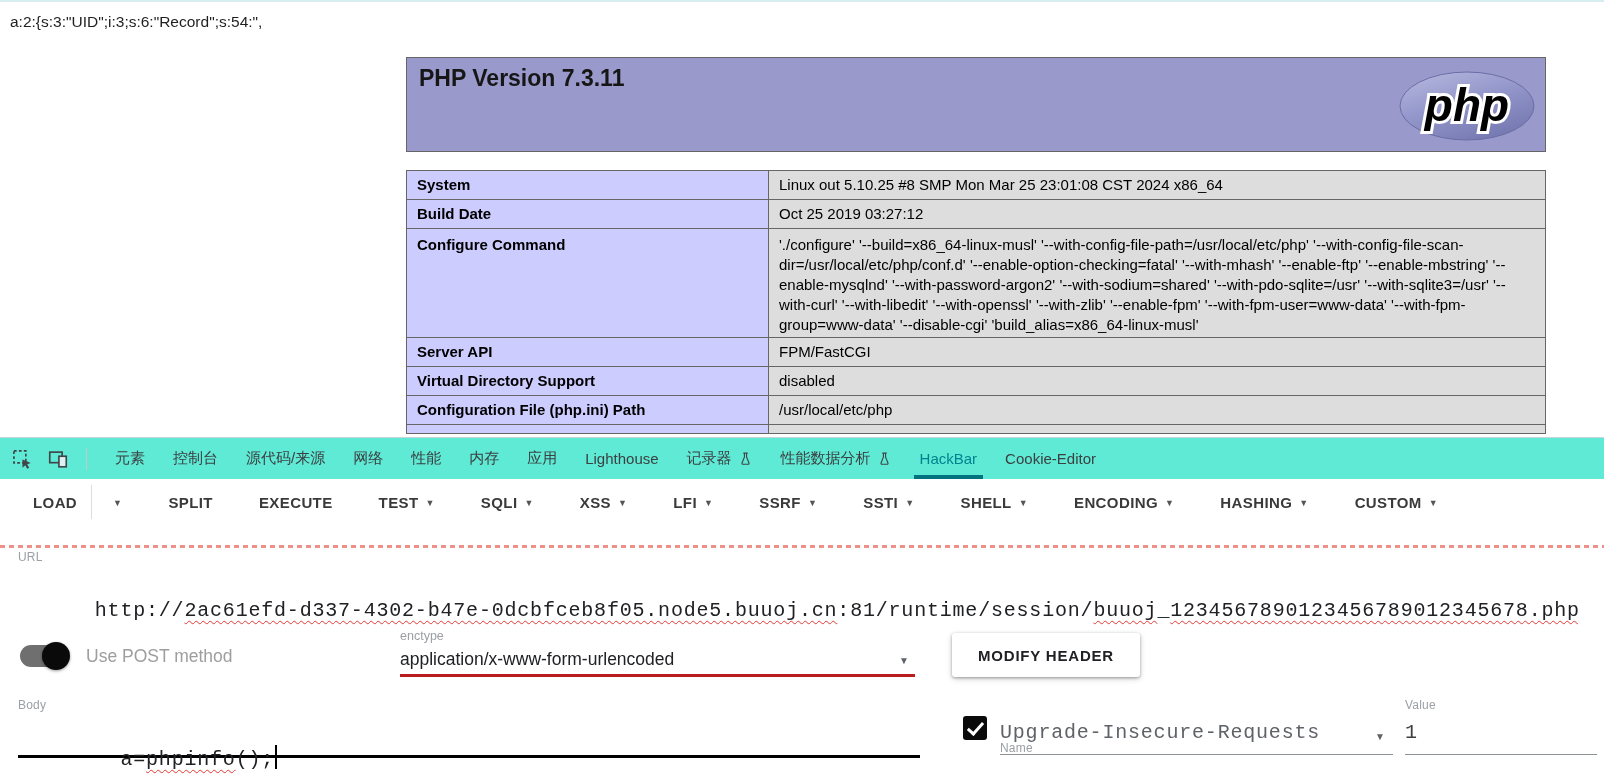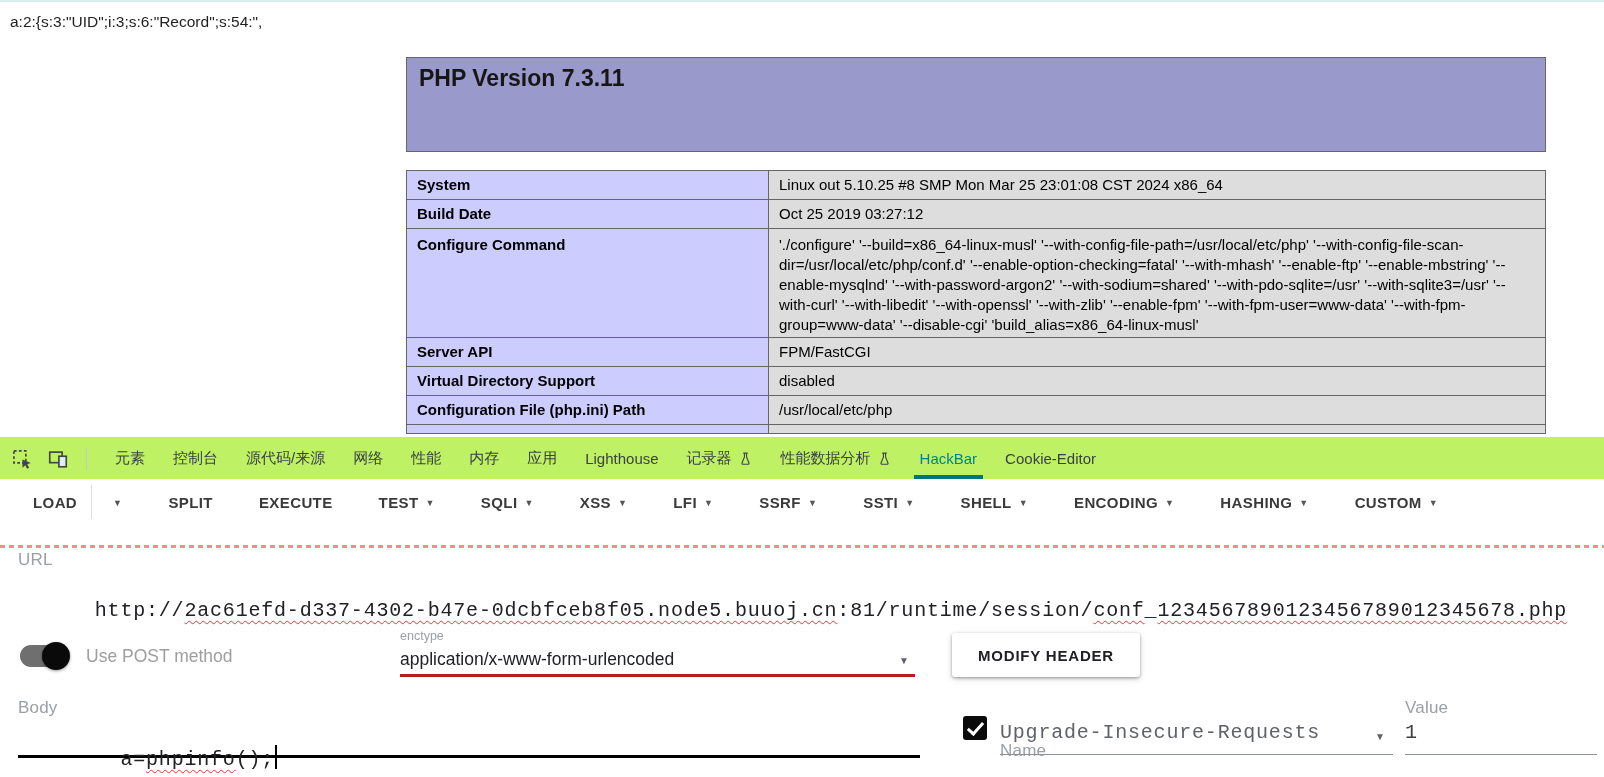--- a/index.html
+++ b/index.html
@@ -93,6 +93,19 @@
     <div class="php-wrap">
       <div class="php-header">
         <div class="php-title">PHP Version 7.3.11</div>
+        <div class="php-logo">
+          <svg width="140" height="74" viewBox="0 0 140 74">
+            <defs>
+              <linearGradient id="lg" x1="0" y1="0" x2="0.6" y2="1">
+                <stop offset="0" stop-color="#b9bbe0"></stop>
+                <stop offset="0.5" stop-color="#9598cb"></stop>
+                <stop offset="1" stop-color="#777bb3"></stop>
+              </linearGradient>
+            </defs>
+            <ellipse cx="70" cy="37" rx="67" ry="34" fill="url(#lg)" stroke="#6b6ea5" stroke-width="1"></ellipse>
+            <text x="70" y="52" text-anchor="middle" font-family="Liberation Sans, sans-serif" font-size="46" font-style="italic" font-weight="bold" fill="#000" stroke="#ffffff" stroke-width="6" paint-order="stroke">php</text>
+          </svg>
+        </div>
       </div>
 
       <table class="info-table">

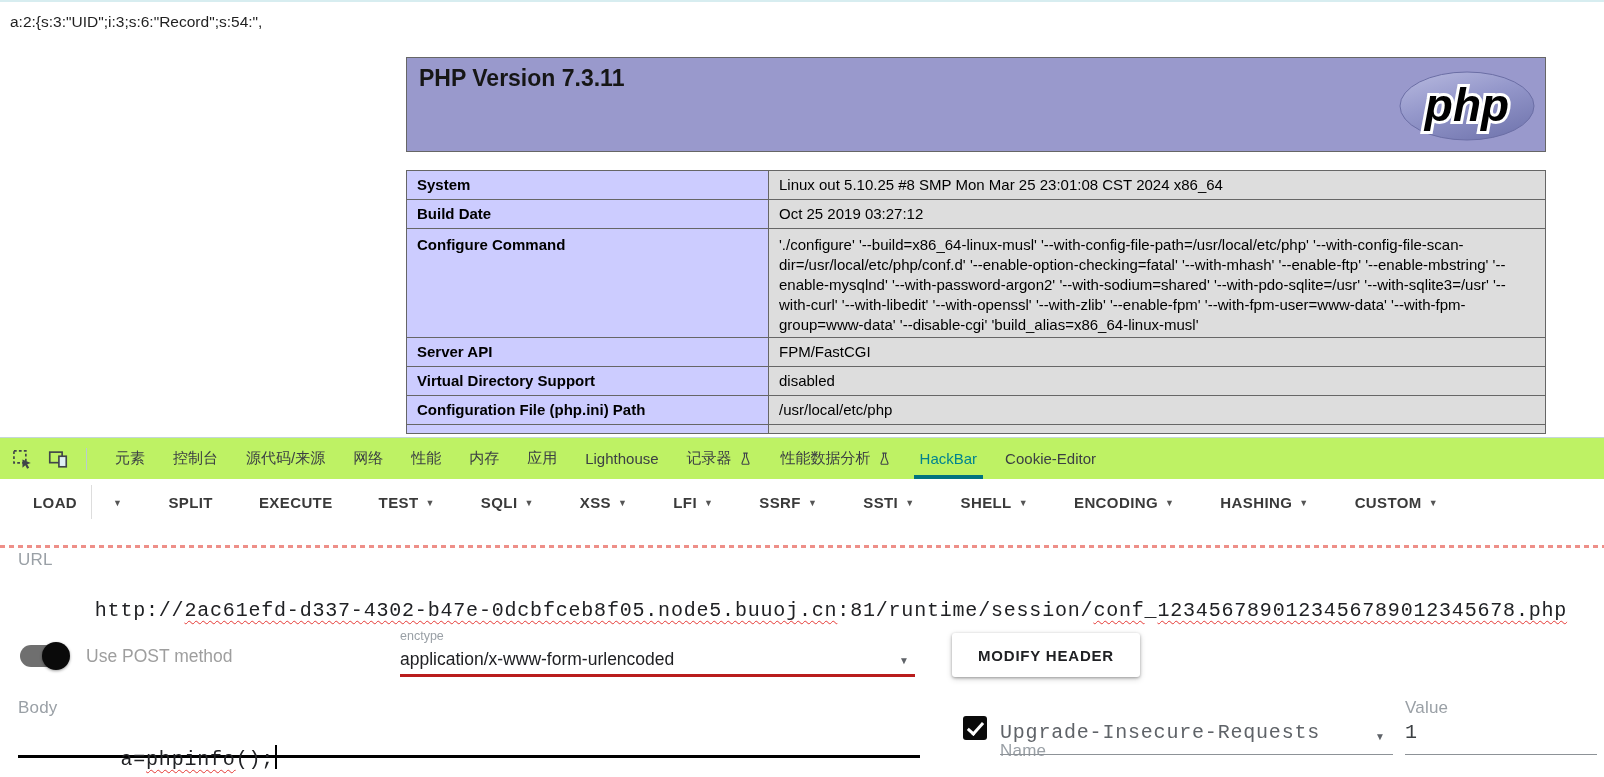--- a/index.html
+++ b/index.html
@@ -21,7 +21,7 @@
   .info-table tr.tall td { padding-top:6px; padding-bottom:2px; }
 
   
-  .devtools-bar { position:absolute; left:0; top:437px; width:1604px; height:42px; background:#bef264;
+  .devtools-bar { position:absolute; left:0; top:437px; width:1604px; height:42px; background:#5eead4;
     border-top:1px solid #c4d6d9; display:flex; align-items:stretch; }
   .dt-icons { display:flex; align-items:center; padding:0 6px 0 10px; gap:12px; }
   .dt-iconbtn { width:24px; height:24px; display:flex; align-items:center; justify-content:center; cursor:pointer; }

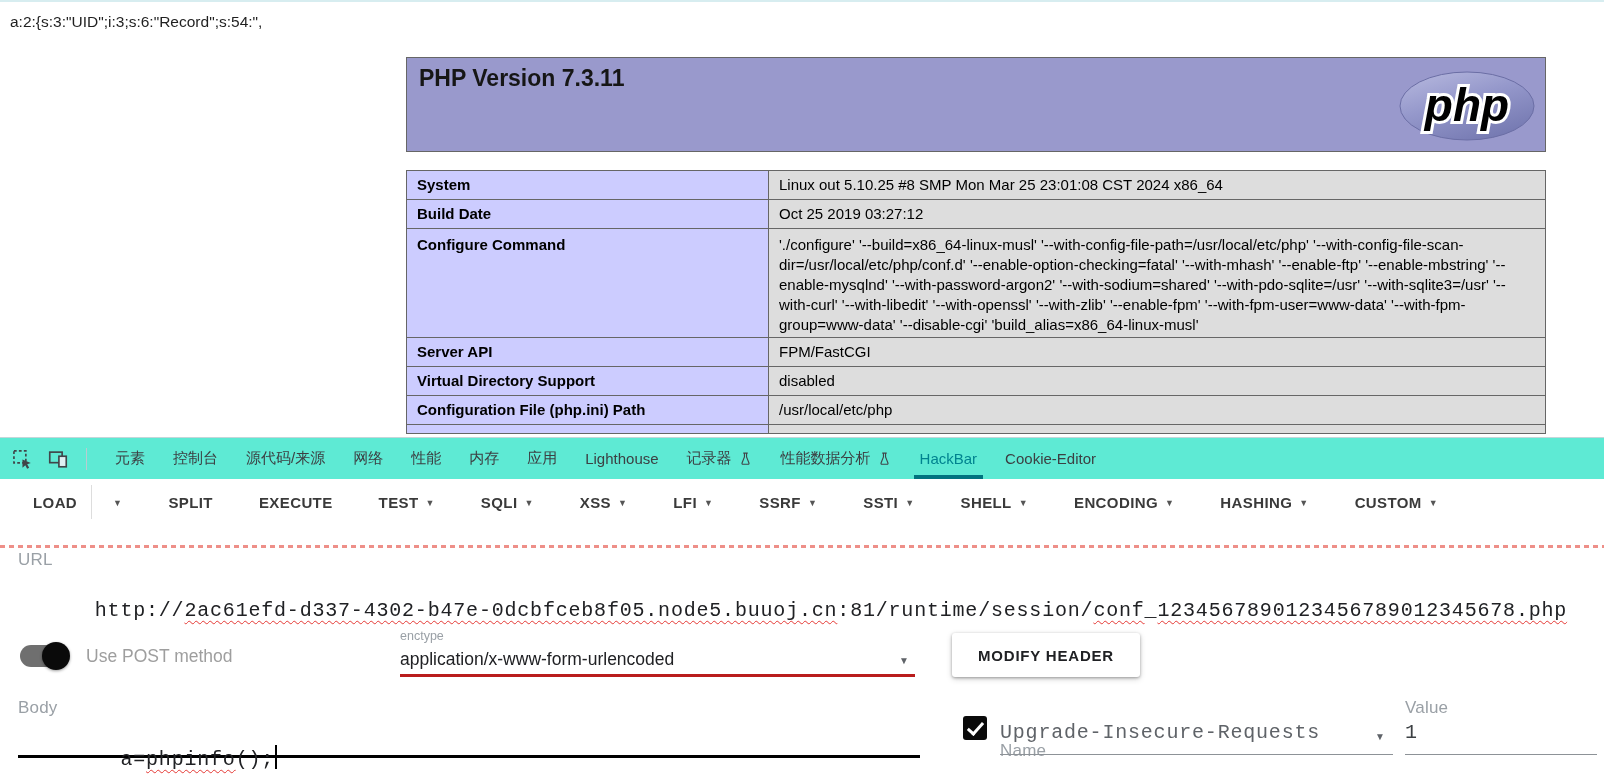--- a/index.html
+++ b/index.html
@@ -41,7 +41,7 @@
   .spell-line { position:absolute; left:0; top:66px; width:1604px; height:3px;
     background:repeating-linear-gradient(90deg, rgba(229,83,73,.65) 0 5px, transparent 5px 9px); }
 
-  .field-label { position:absolute; font-size:17px; color:#9aa0a6; letter-spacing:.2px; }
+  .field-label { position:absolute; font-size:12px; color:#9aa0a6; letter-spacing:.2px; }
   .mono { font-family:"Liberation Mono","DejaVu Sans Mono",monospace; font-size:20px; letter-spacing:.8px; color:#202124; white-space:pre; }
   .squiggle { text-decoration:underline wavy #e53935; text-decoration-thickness:1px; text-underline-offset:4px; }
 

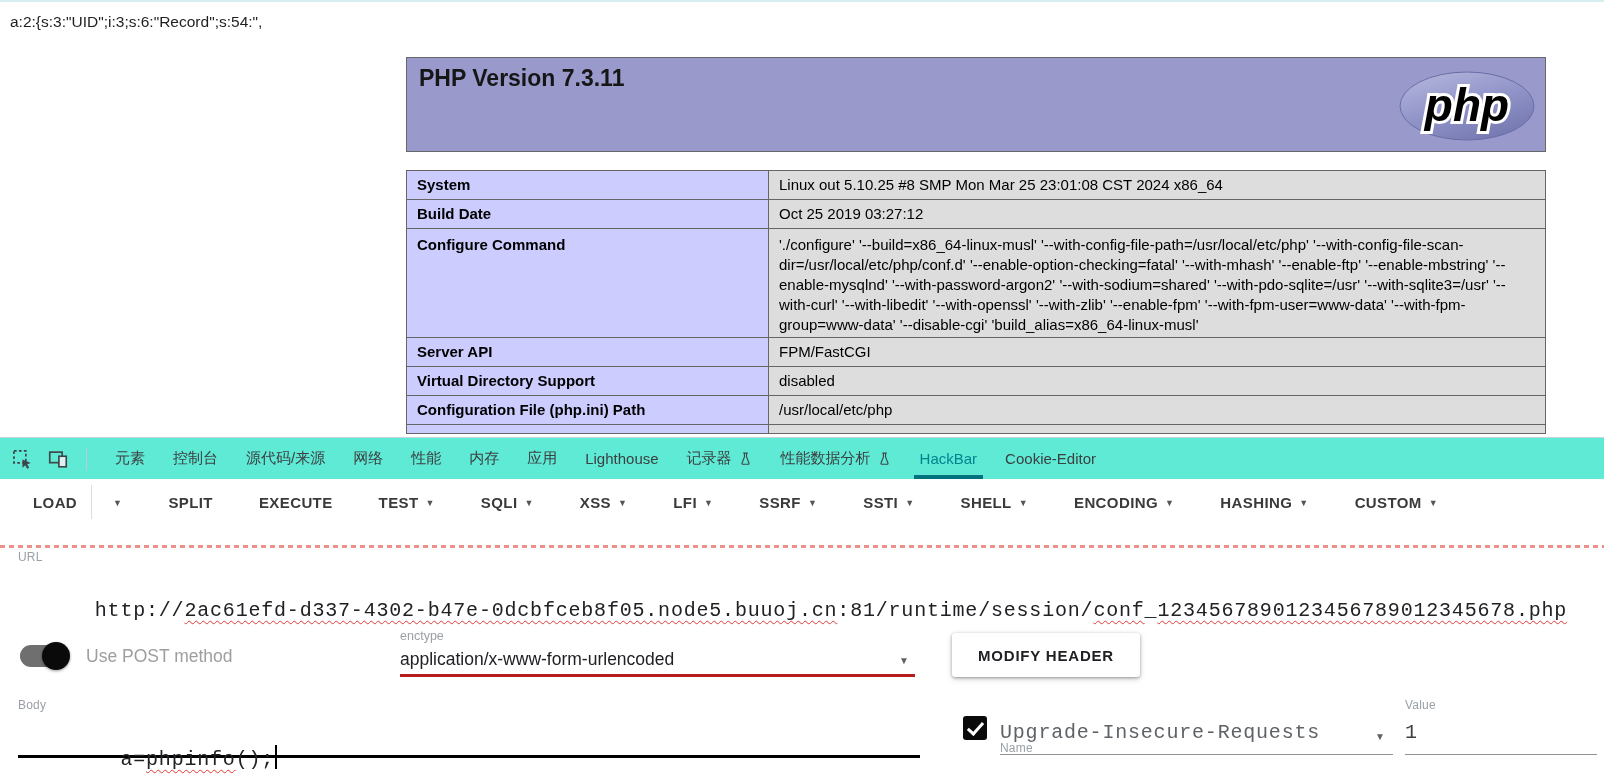--- a/index.html
+++ b/index.html
@@ -294,7 +294,7 @@
 
     <div class="field-label url-label">URL</div>
     <div class="url-value mono">
-      <span><span class="seg">http://</span><span class="seg squiggle">2ac61efd-d337-4302-b47e-0dcbfceb8f05.node5.buuoj.cn</span><span class="seg">:81/runtime/session/</span><span class="seg squiggle">conf</span><span class="seg">_</span><span class="seg squiggle">1234567890123456789012345678.php</span></span>
+      <span><span class="seg">http://</span><span class="seg squiggle">2ac61efd-d337-4302-b47e-0dcbfceb8f05.node5.buuoj.cn</span><span class="seg">:81/runtime/session/</span><span class="seg squiggle">buuoj</span><span class="seg">_</span><span class="seg squiggle">1234567890123456789012345678.php</span></span>
     </div>
 
     <div class="toggle">

